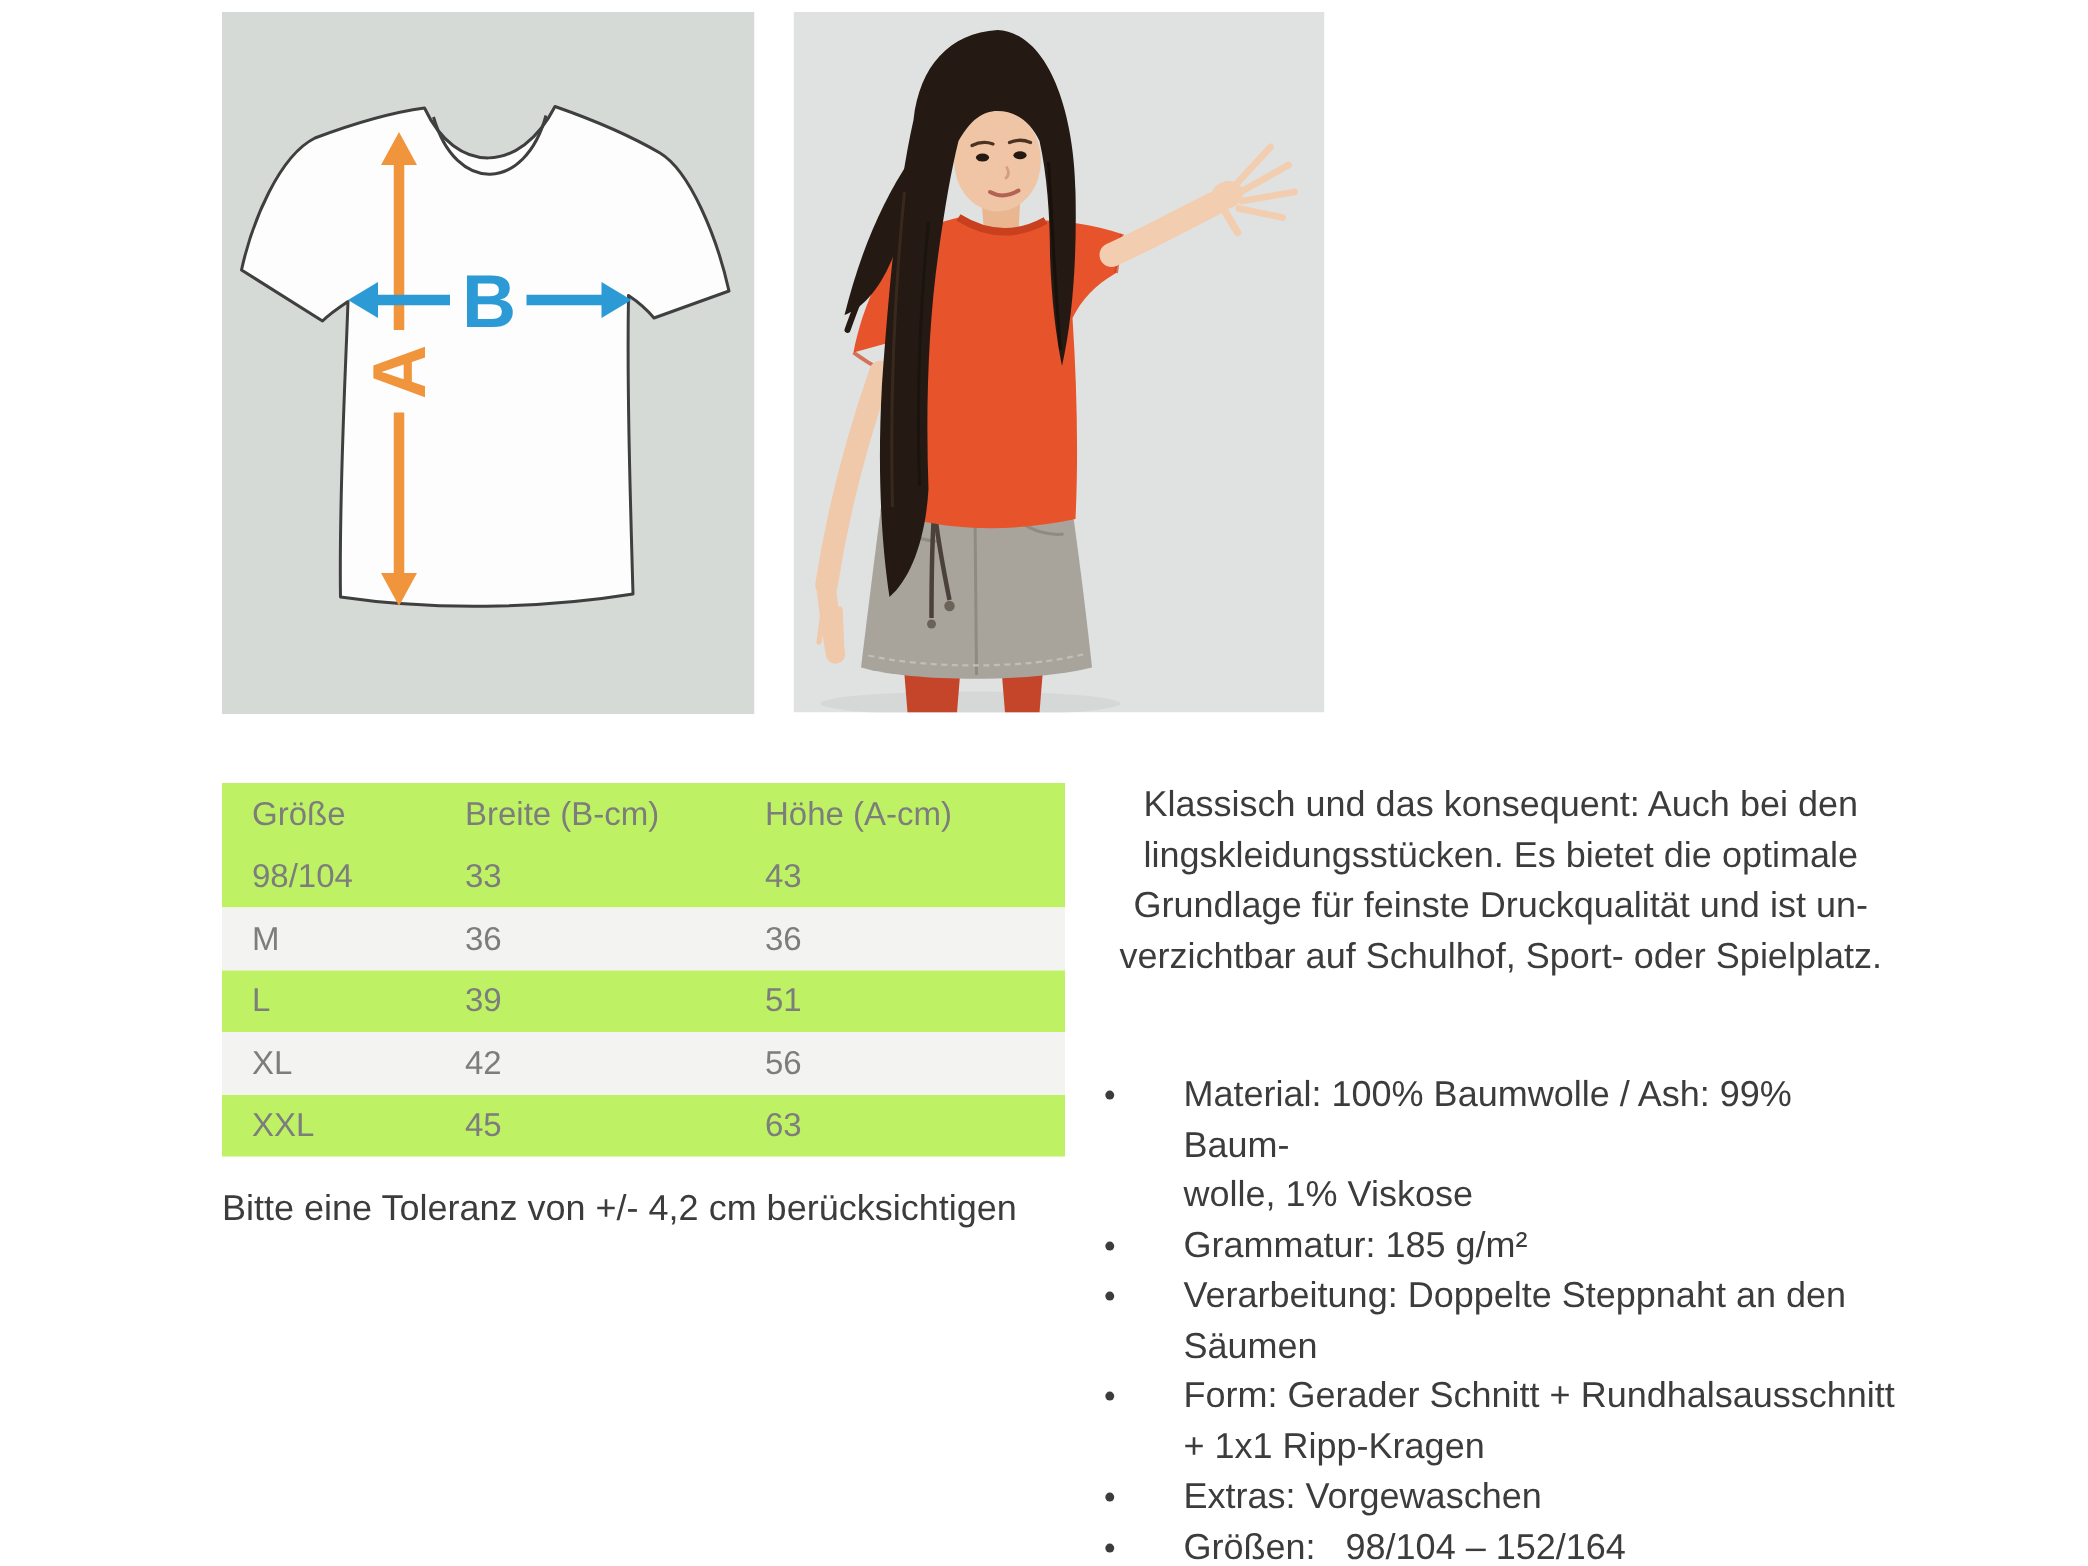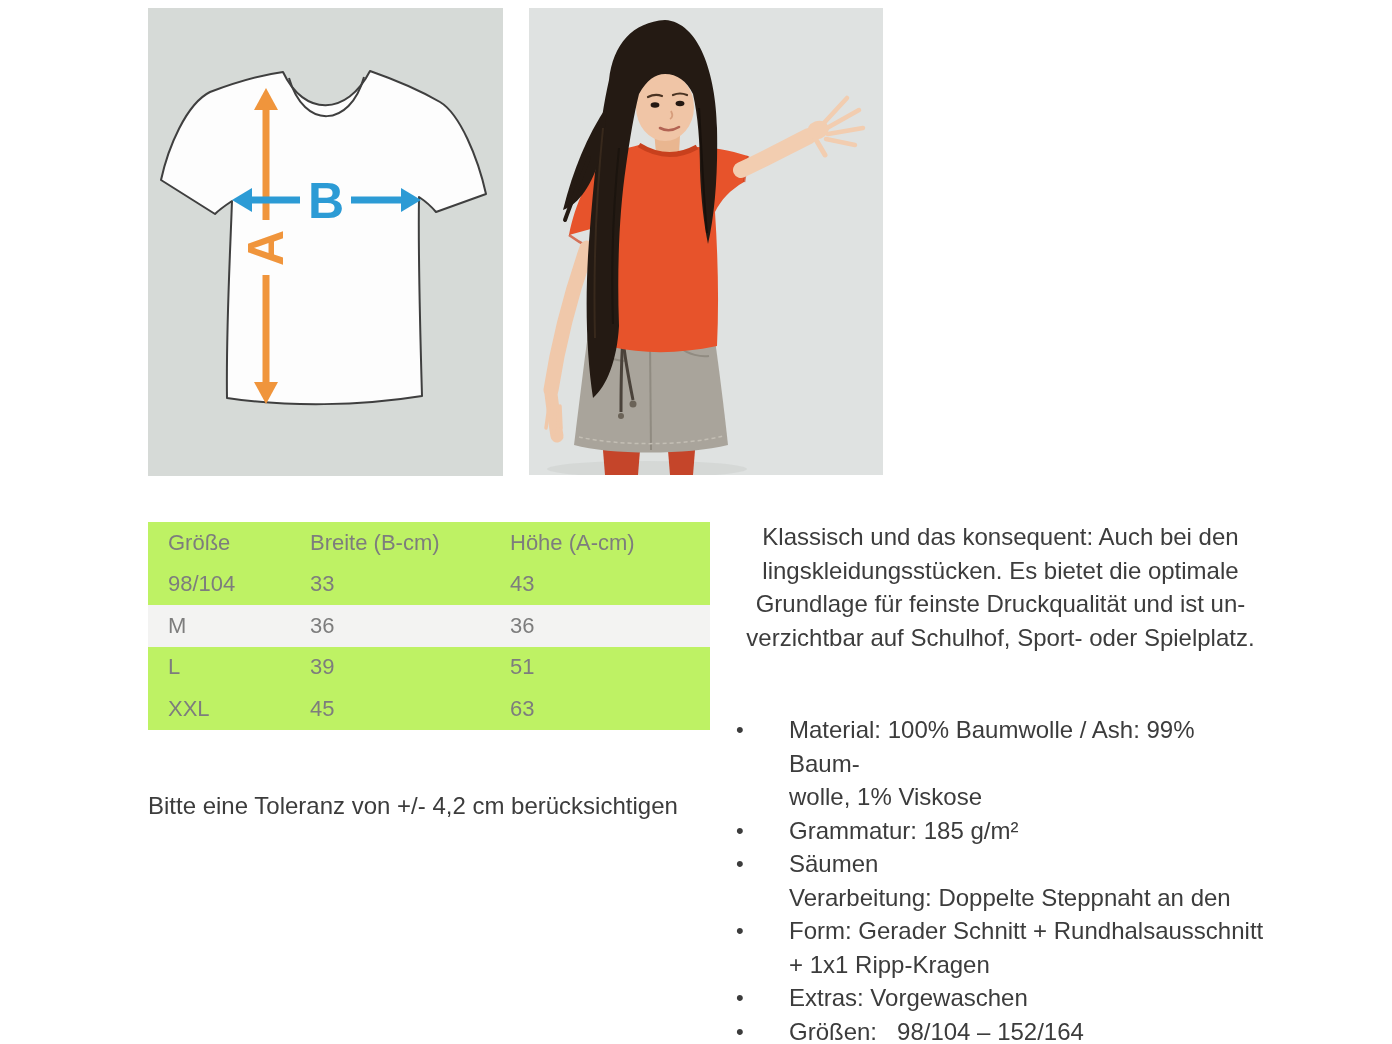--- a/index.html
+++ b/index.html
@@ -191,6 +191,11 @@
     <div class="tcell">39</div>
     <div class="tcell">51</div>
   </div>
+  <div class="trow r-light">
+    <div class="tcell">XL</div>
+    <div class="tcell">42</div>
+    <div class="tcell">56</div>
+  </div>
   <div class="trow r-dark">
     <div class="tcell">XXL</div>
     <div class="tcell">45</div>

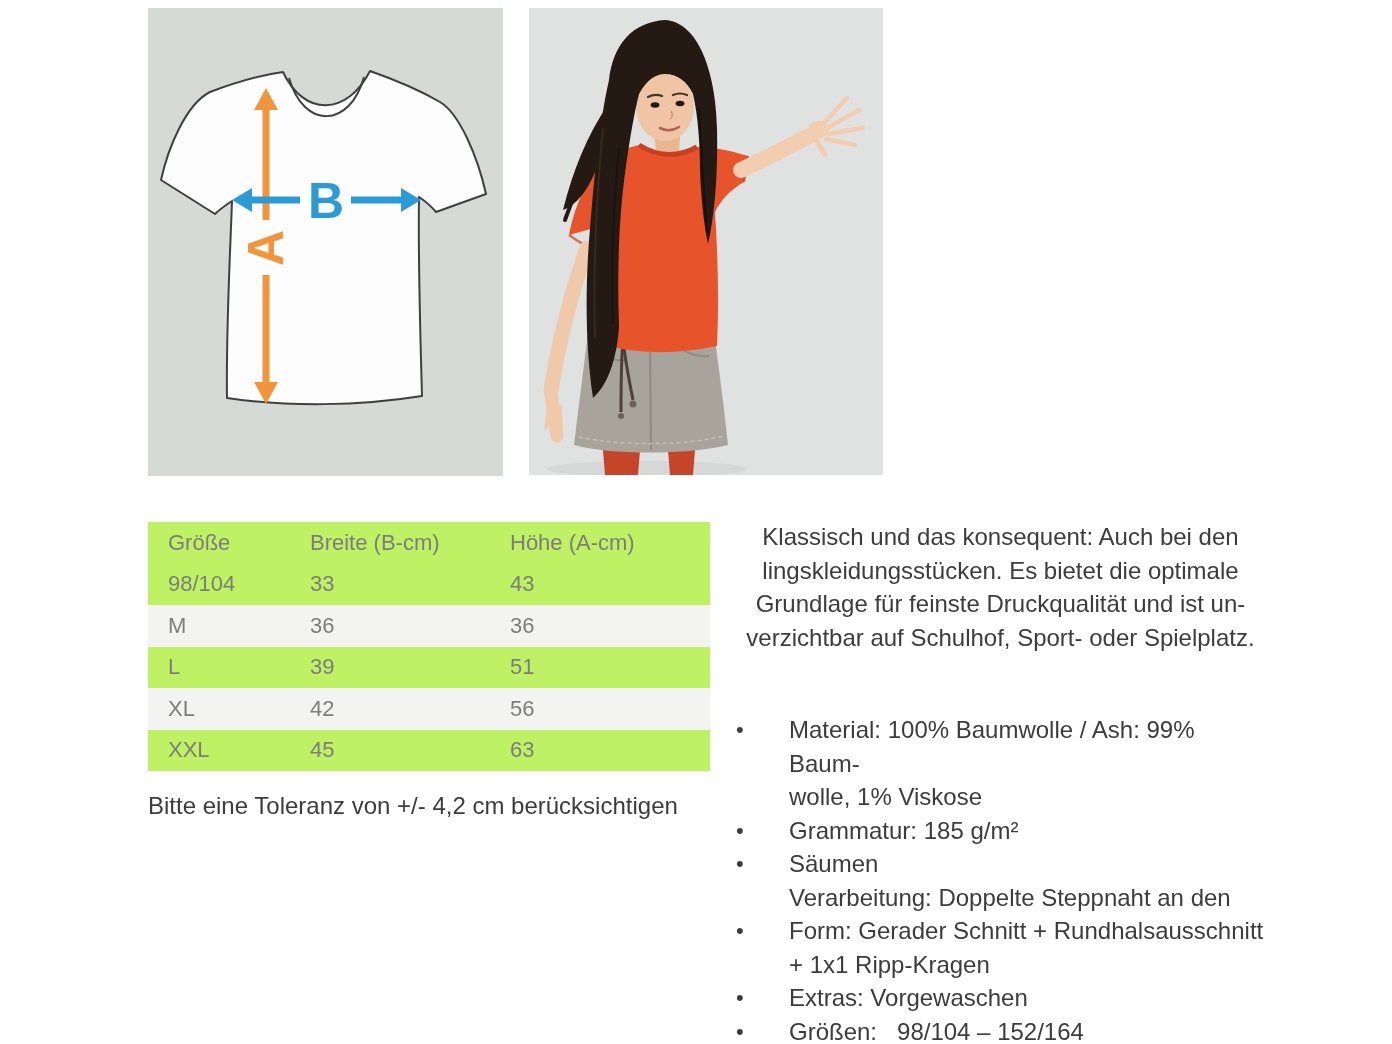--- a/index.html
+++ b/index.html
@@ -229,8 +229,8 @@
     <div class="bullet-row">
       <span class="dot">•</span>
       <div class="btext">
+        <div class="bline">Verarbeitung: Doppelte Steppnaht an den</div>
         <div class="bline">Säumen</div>
-        <div class="bline">Verarbeitung: Doppelte Steppnaht an den</div>
       </div>
     </div>
     <div class="bullet-row">

